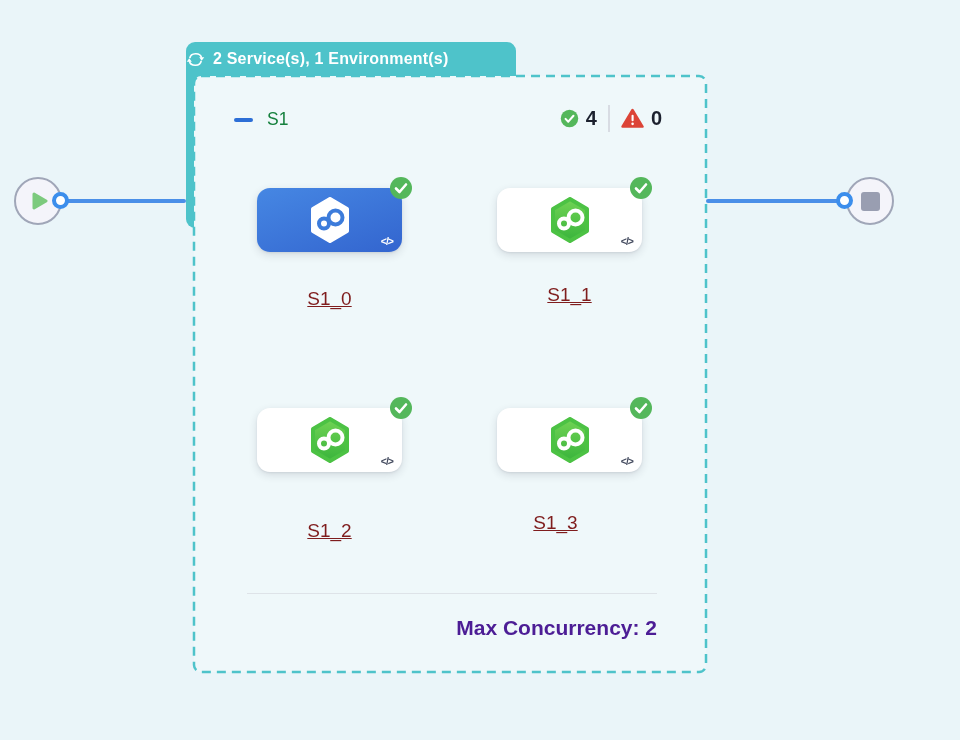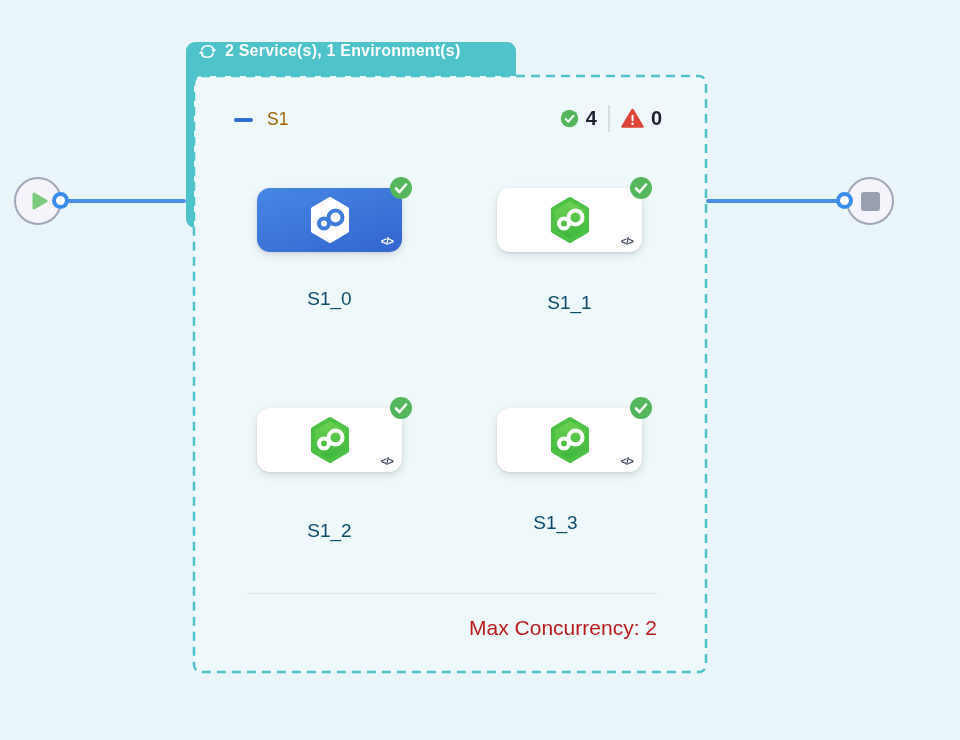--- a/index.html
+++ b/index.html
@@ -40,7 +40,7 @@
     background:#4EC3CA;border-radius:9px;
   }
   .stage-badge{
-    display:flex;height:34px;padding-left:12px;
+    display:flex;align-items:center;height:34px;
     color:#fff;font-size:16px;font-weight:600;letter-spacing:.2px;
   }
   .stage-badge .txt{margin-left:8px;white-space:nowrap;}

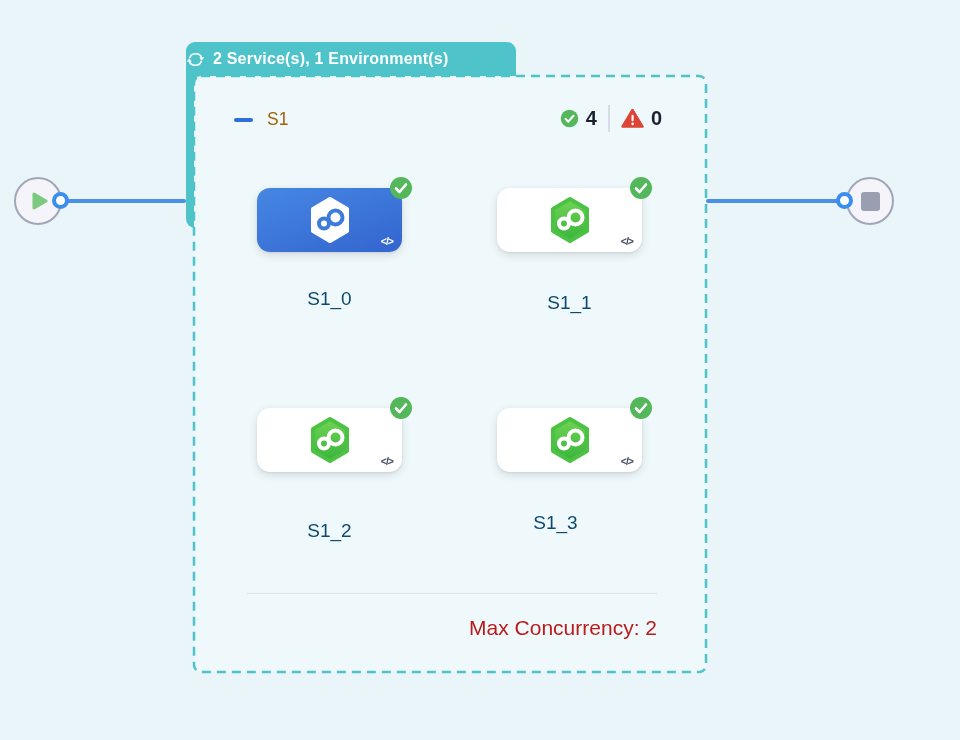--- a/index.html
+++ b/index.html
@@ -54,7 +54,7 @@
   
   .header-left{position:absolute;left:40px;top:33px;display:flex;align-items:center;}
   .collapse-dash{width:19px;height:4px;border-radius:2px;background:#2D6FD6;}
-  .stage-name{margin-left:14px;font-size:17.5px;font-weight:500;color:#a16207;}
+  .stage-name{margin-left:14px;font-size:17.5px;font-weight:500;color:#15803d;}
   .header-status{position:absolute;top:29px;right:44px;display:flex;align-items:center;}
   .count{font-size:20px;font-weight:700;color:#1C212E;}
   .count.ok{margin-left:7px;}

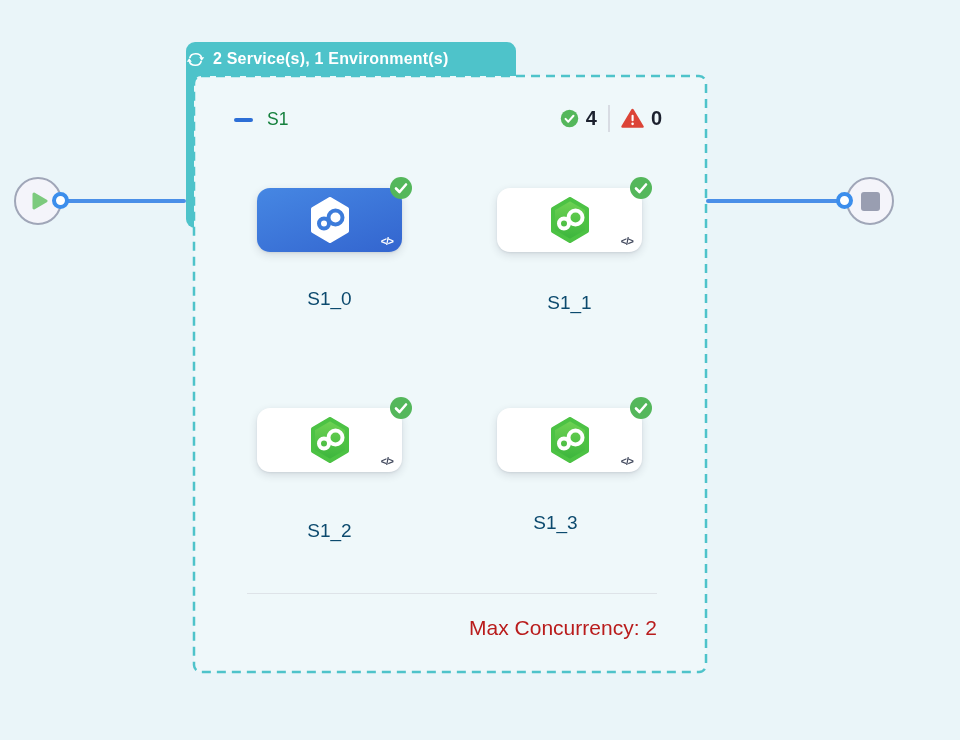--- a/index.html
+++ b/index.html
@@ -82,7 +82,7 @@
 
   .card-label{
     position:absolute;width:145px;text-align:center;
-    font-size:19px;color:#0c4a6e;
+    font-size:19px;color:#7f1d1d;text-decoration:underline;
   }
   .pos-l0{left:63px;top:212px;}
   .pos-l1{left:303px;top:216px;}

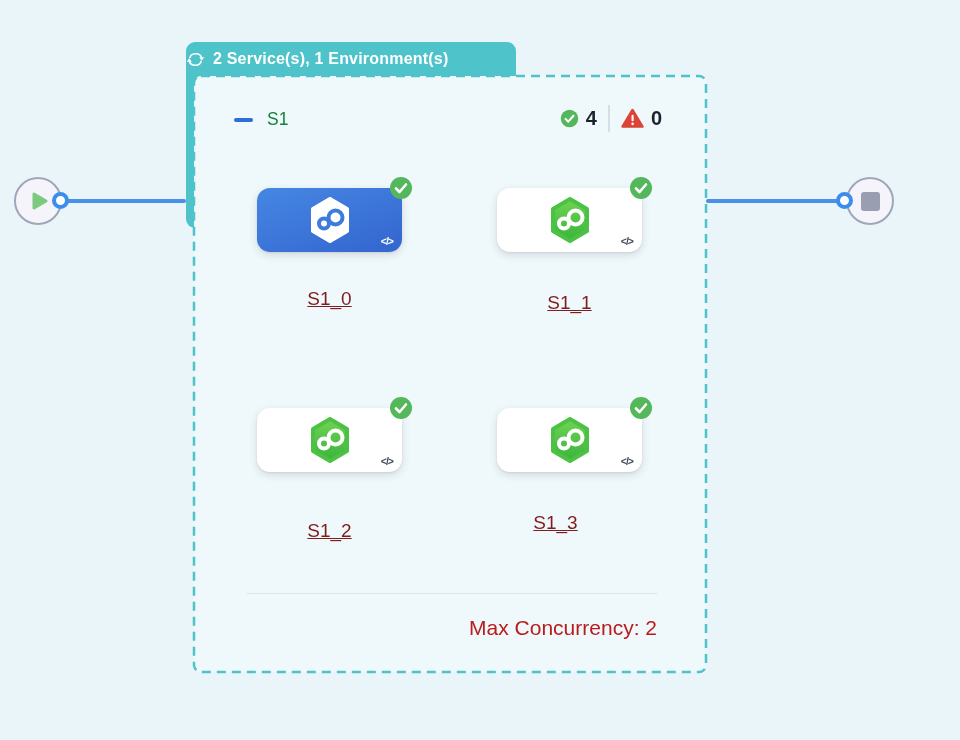--- a/index.html
+++ b/index.html
@@ -85,7 +85,7 @@
     font-size:19px;color:#7f1d1d;text-decoration:underline;
   }
   .pos-l0{left:63px;top:212px;}
-  .pos-l1{left:303px;top:216px;}
+  .pos-l1{left:303px;top:208px;}
   .pos-l2{left:63px;top:444px;}
   .pos-l3{left:289px;top:436px;}
 

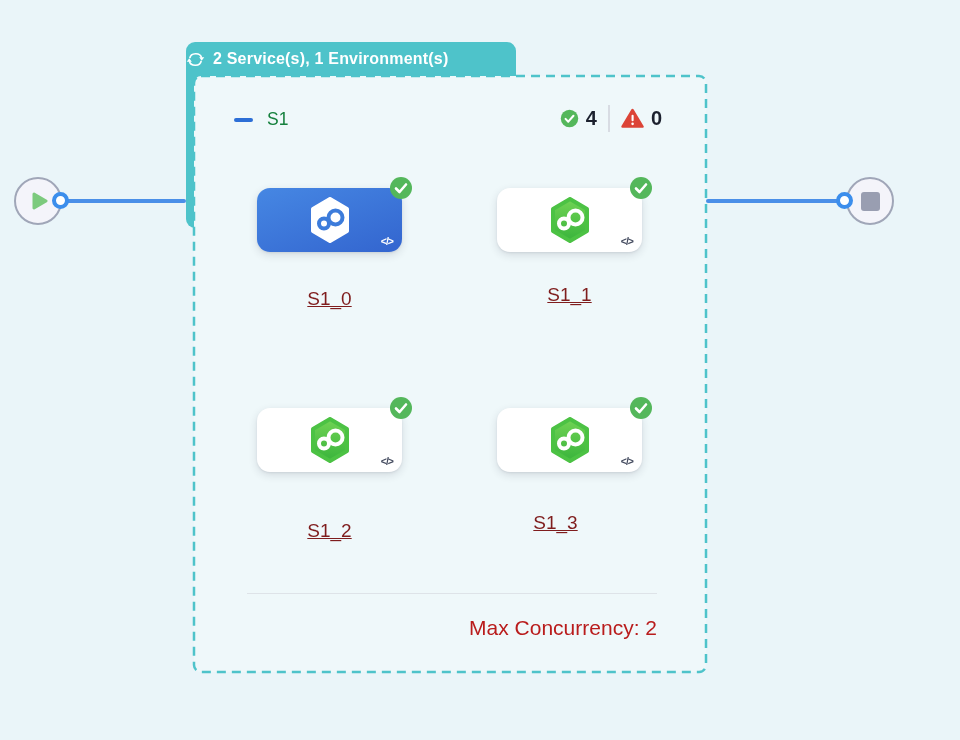--- a/index.html
+++ b/index.html
@@ -92,7 +92,7 @@
   .footer-divider{position:absolute;left:53px;top:517px;width:410px;height:1px;background:#DEE3E8;}
   .footer-text{
     position:absolute;top:540px;right:49px;
-    font-size:21px;font-weight:400;color:#b91c1c;
+    font-size:21px;font-weight:700;color:#4c1d95;
   }
 </style>
 </head>

